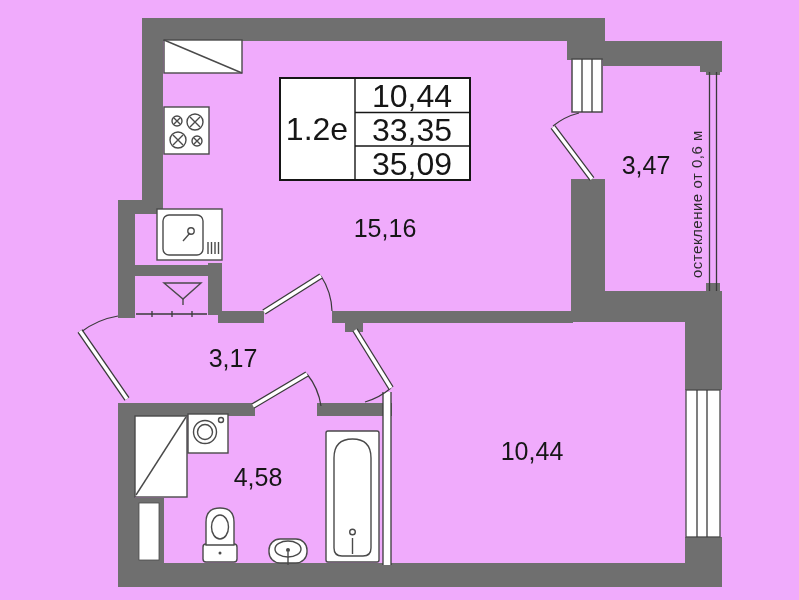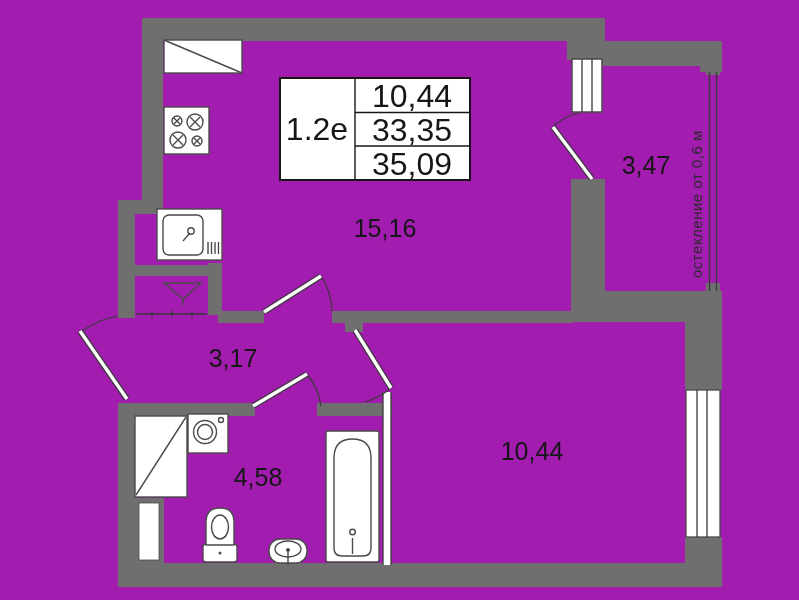--- a/index.html
+++ b/index.html
@@ -3,7 +3,7 @@
 <meta charset="utf-8">
 <style>
   html,body{margin:0;padding:0;background:#ffffff;}
-  .stage{position:relative;width:799px;height:600px;background:#a21caf;
+  .stage{position:relative;width:799px;height:600px;background:#f0abfc;
          font-family:"Liberation Sans", sans-serif;}
   .wall{fill:#6f6f6f;}
   .fx{stroke:#4a4a4a;stroke-width:1.4;fill:#ffffff;}

